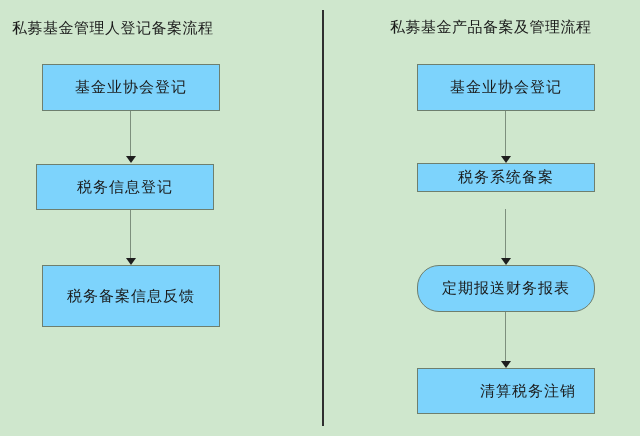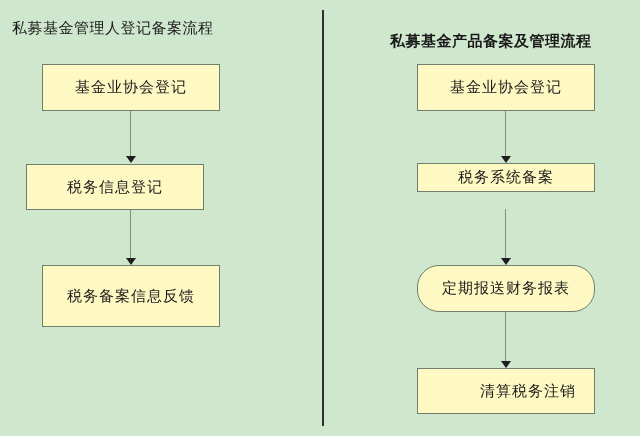--- a/index.html
+++ b/index.html
@@ -28,7 +28,7 @@
     font-weight: 400;
   }
   #title-left  { left: 12px;  top: 19px; }
-  #title-right { left: 390px; top: 32px; font-weight: bold; }
+  #title-right { left: 390px; top: 18px; }
 
   .divider {
     position: absolute;

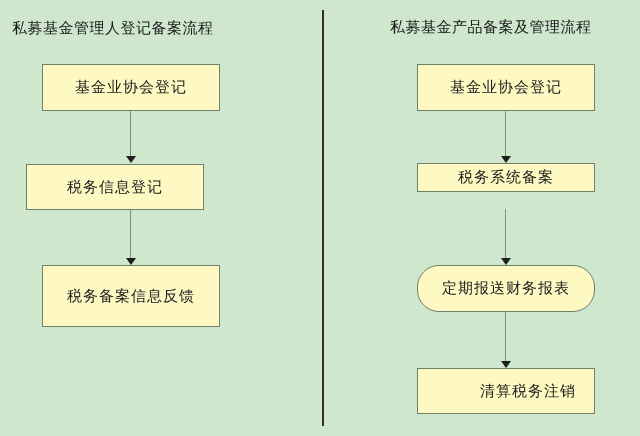--- a/index.html
+++ b/index.html
@@ -42,7 +42,7 @@
   .node {
     position: absolute;
     box-sizing: border-box;
-    background: #fef9c3;
+    background: #7dd3fc;
     border: 1px solid #6e7f6e;
     display: flex;
     align-items: center;

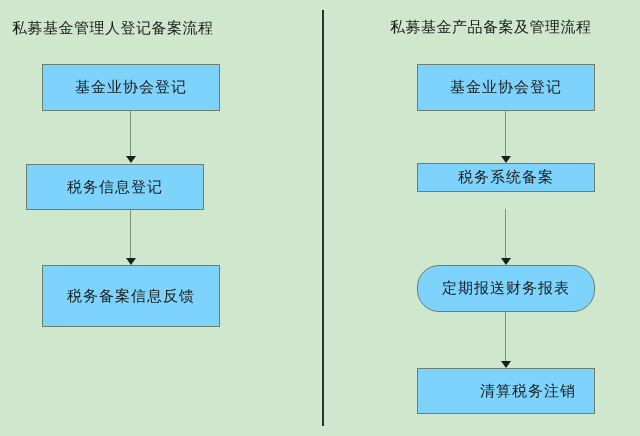--- a/index.html
+++ b/index.html
@@ -97,7 +97,7 @@
     <div class="head"></div>
   </div>
 
-  <div class="node" style="left:26px; top:164px; width:178px; height:46px;">
+  <div class="node" style="left:36px; top:164px; width:178px; height:46px;">
     <span class="node-label">税务信息登记</span>
   </div>
 

